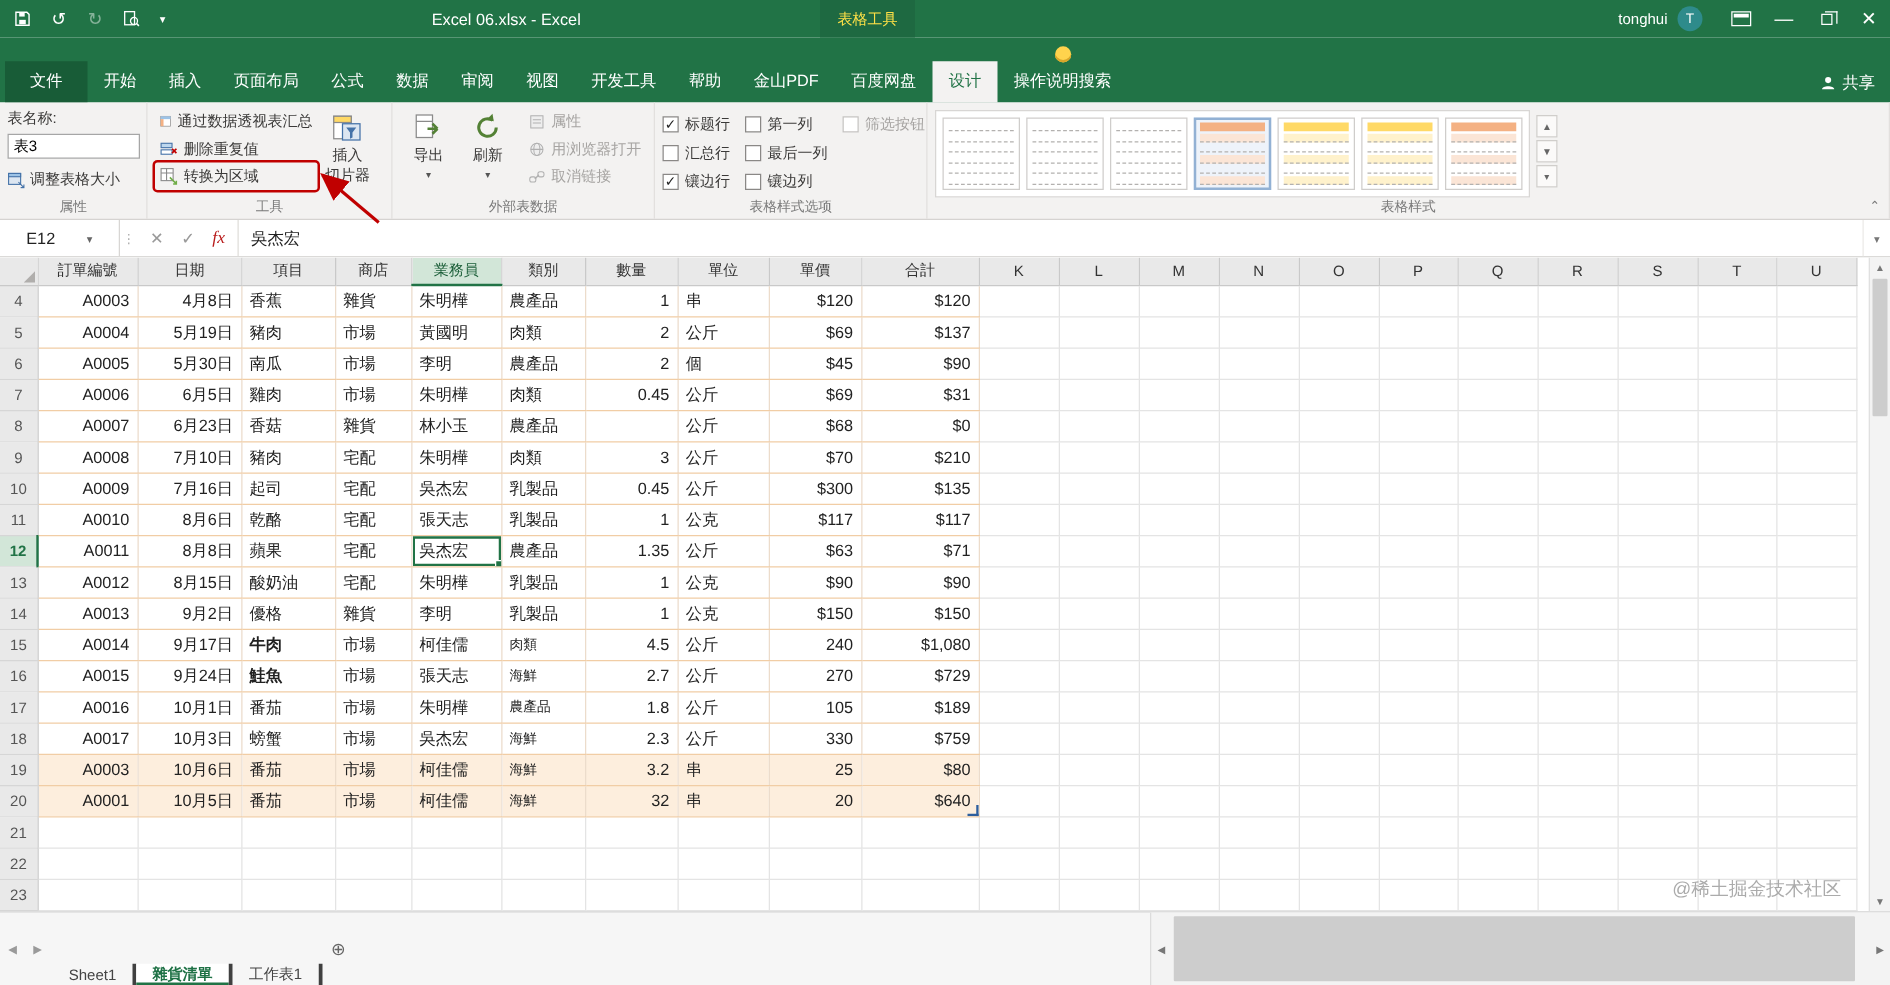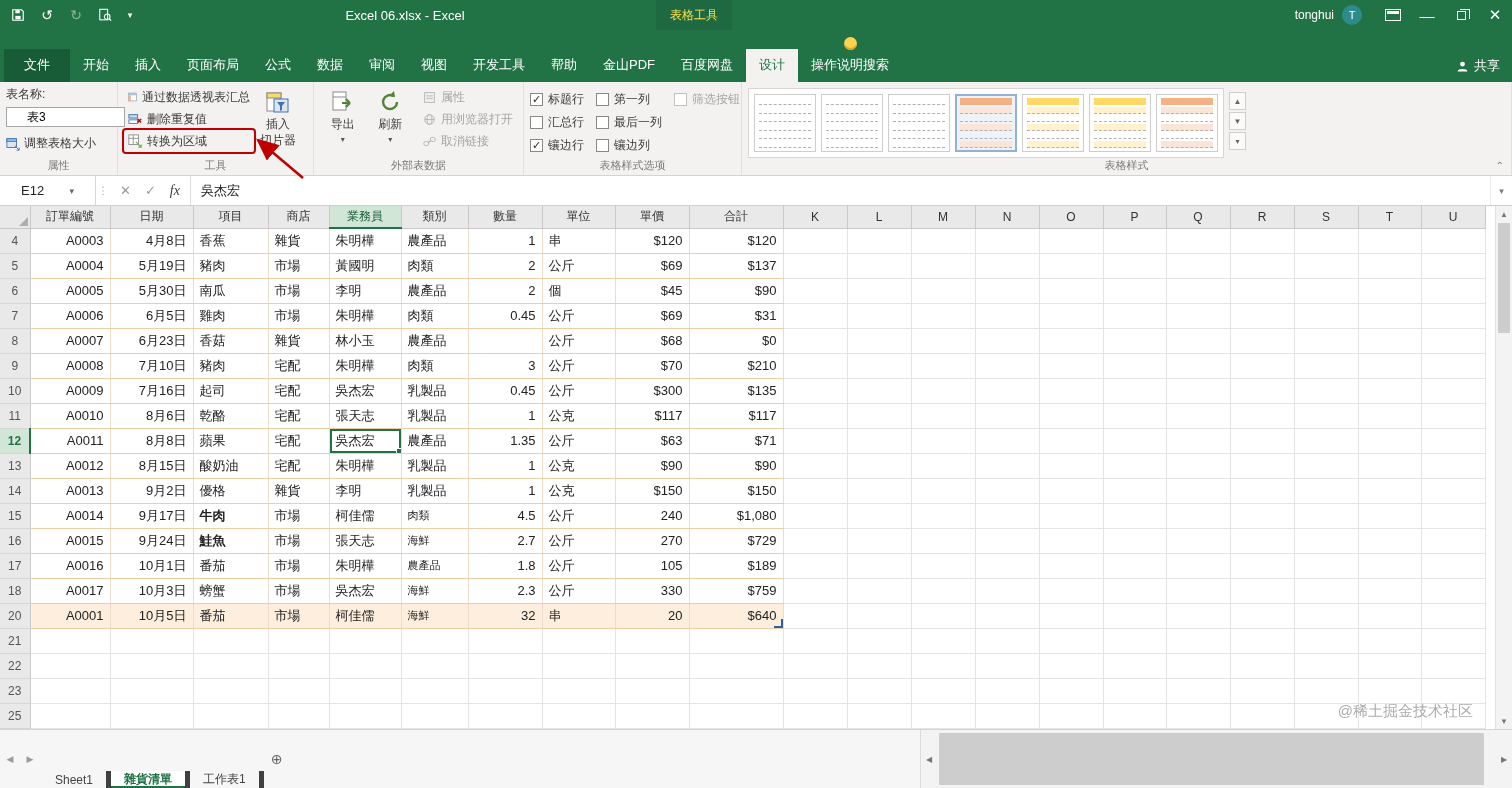--- a/index.html
+++ b/index.html
@@ -39,7 +39,7 @@
   .glabel{position:absolute;bottom:2px;left:0;right:0;text-align:center;font-size:11px;color:#7a7a7a;}
   .g-props{width:118px;display:flex;flex-direction:column;gap:4px;}
   .tname-label{font-size:12px;}
-  .tname-input{width:119px;height:20px;border:1px solid #a6a6a6;background:#fff;font-size:12px;padding:1px 20px;font-family:"Liberation Sans",sans-serif;}
+  .tname-input{width:106px;height:20px;border:1px solid #a6a6a6;background:#fff;font-size:12px;padding:1px 4px;font-family:"Liberation Sans",sans-serif;}
   .resize-btn{display:flex;align-items:center;gap:4px;margin-top:4px;cursor:pointer;white-space:nowrap;}
   .g-tools{width:196px;display:flex;}
   .tools-left{width:130px;display:flex;flex-direction:column;}

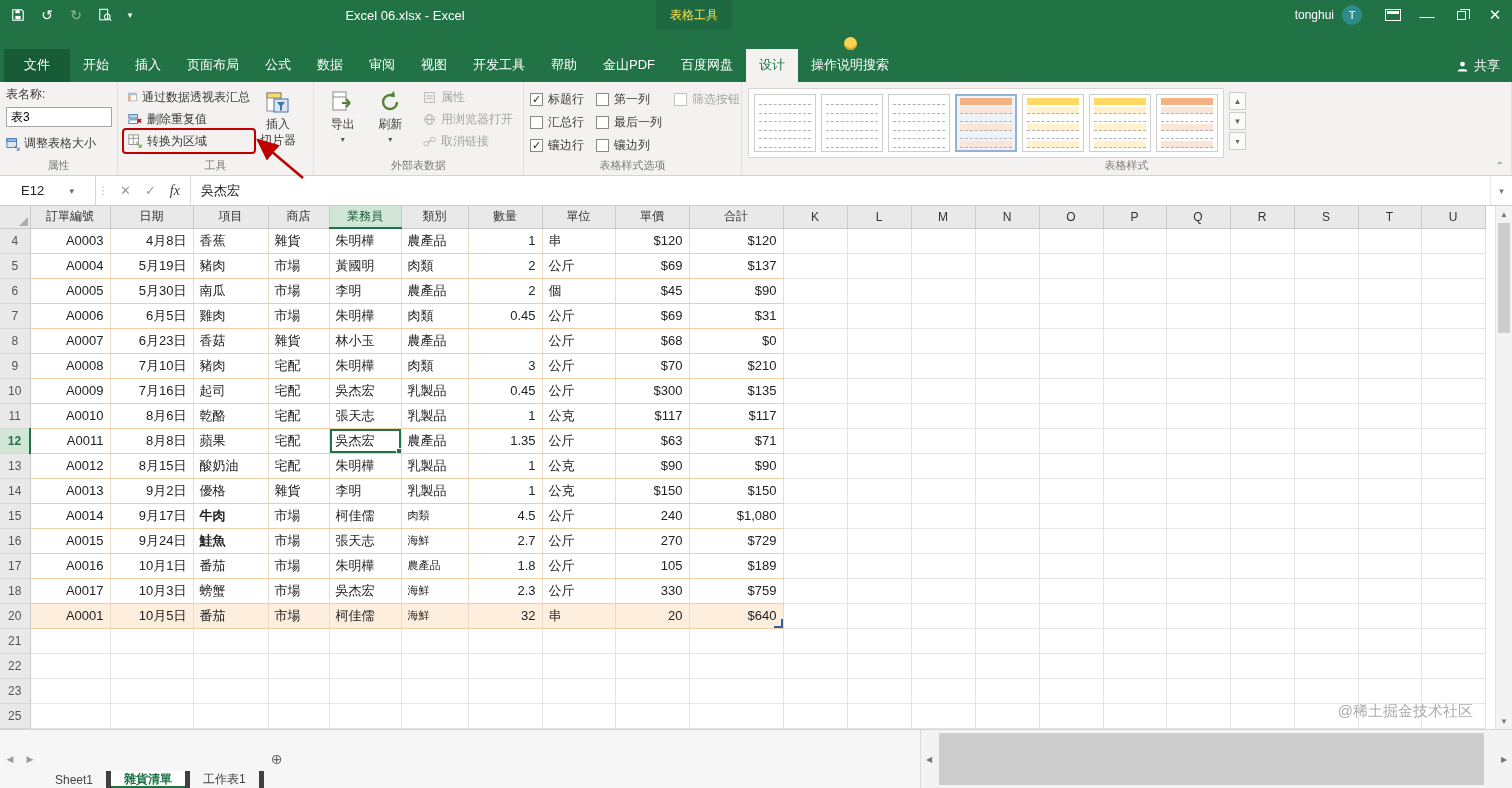--- a/index.html
+++ b/index.html
@@ -77,7 +77,7 @@
   .nb-caret{font-size:9px;color:#666;}
   .fx-sep{width:14px;display:flex;align-items:center;justify-content:center;color:#aaa;font-size:10px;}
   .fx-btns{display:flex;align-items:center;gap:14px;padding:0 10px;border-right:1px solid #e0deda;color:#9a9a9a;}
-  .fx-btns .fx{font-family:"Liberation Serif",serif;font-style:italic;color:#404040;font-size:14px;cursor:pointer;}
+  .fx-btns .fx{font-family:"Liberation Serif",serif;font-style:italic;color:#b91c1c;font-size:14px;cursor:pointer;}
   .fx-btns span{cursor:pointer;}
   .formula-content{flex:1;display:flex;align-items:center;padding:0 10px;}
   .fb-expand{width:22px;display:flex;align-items:center;justify-content:center;color:#777;font-size:9px;border-left:1px solid #eceae8;cursor:pointer;}

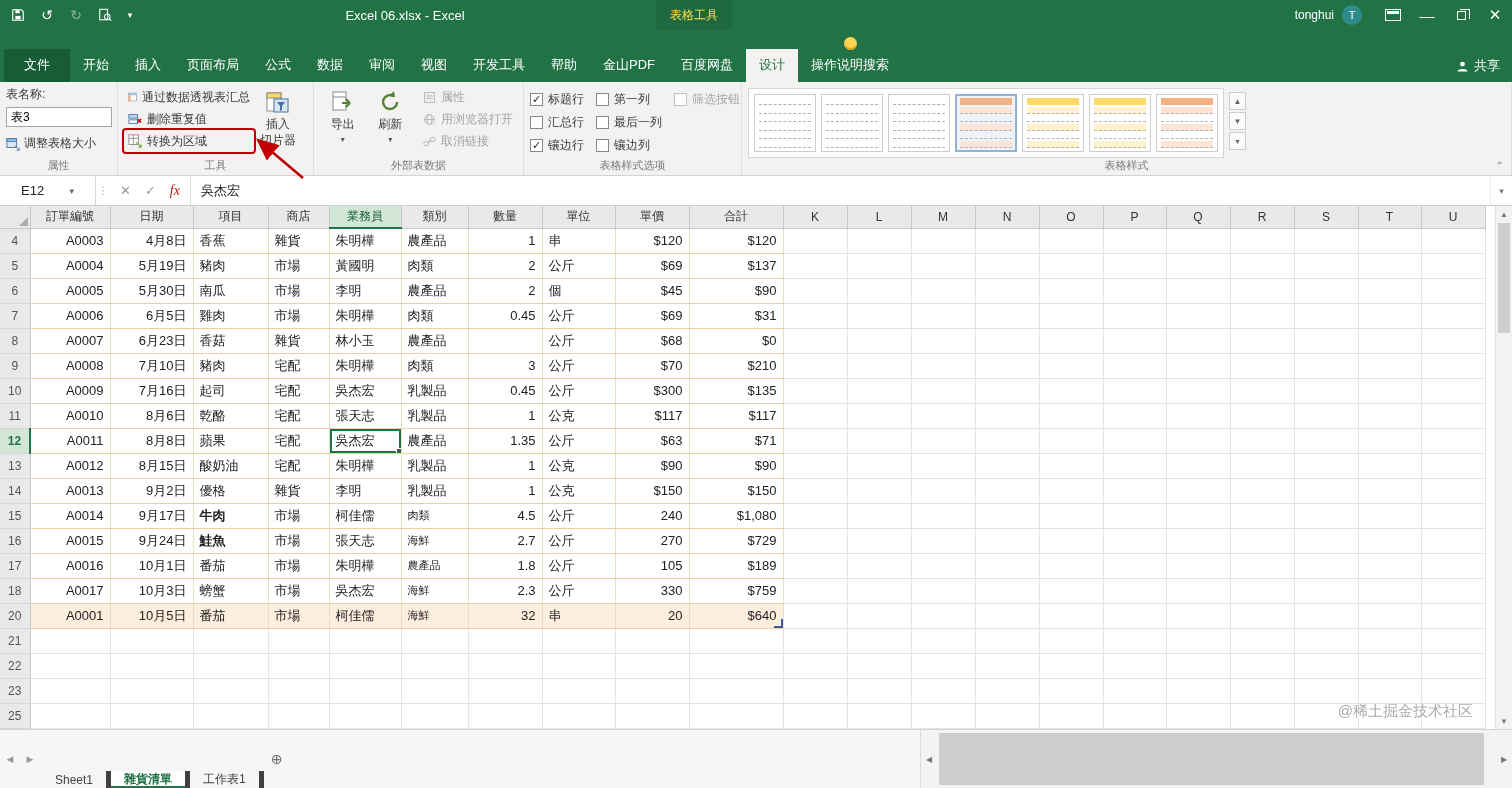--- a/index.html
+++ b/index.html
@@ -840,6 +840,30 @@
               <td></td>
             </tr>
             <tr class="shaded">
+              <td class="rownum">19</td>
+              <td class="tcell al-right">A0003</td>
+              <td class="tcell al-right">10月6日</td>
+              <td class="tcell al-left">番茄</td>
+              <td class="tcell al-left">市場</td>
+              <td class="tcell al-left">柯佳儒</td>
+              <td class="tcell al-left small">海鮮</td>
+              <td class="tcell al-right">3.2</td>
+              <td class="tcell al-left">串</td>
+              <td class="tcell al-right">25</td>
+              <td class="tcell al-right">$80</td>
+              <td></td>
+              <td></td>
+              <td></td>
+              <td></td>
+              <td></td>
+              <td></td>
+              <td></td>
+              <td></td>
+              <td></td>
+              <td></td>
+              <td></td>
+            </tr>
+            <tr class="shaded">
               <td class="rownum">20</td>
               <td class="tcell al-right">A0001</td>
               <td class="tcell al-right">10月5日</td>

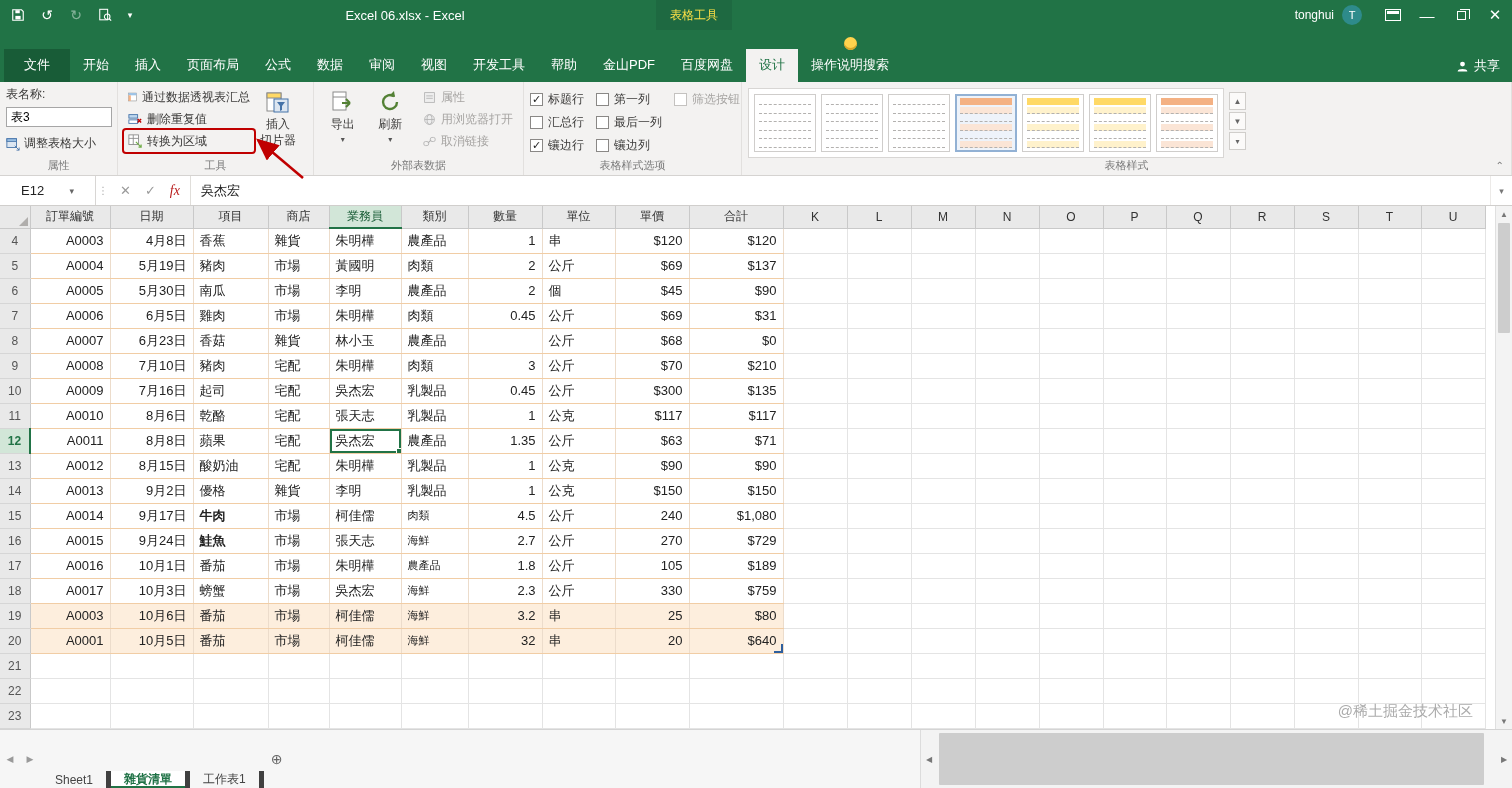--- a/index.html
+++ b/index.html
@@ -114,7 +114,7 @@
   .tabbar{flex:0 0 23px;background:#f6f6f6;border-top:1px solid #d4d4d4;display:flex;align-items:stretch;font-size:12px;position:relative;}
   .nav-a{width:20px;display:flex;align-items:center;justify-content:center;color:#9a9a9a;font-size:9px;cursor:pointer;}
   .stabs{display:flex;align-items:stretch;margin-left:2px;}
-  .stab{padding:0 13px;display:flex;align-items:center;border-right:5px solid #404040;color:#444;cursor:pointer;white-space:nowrap;margin-top:41px;}
+  .stab{padding:0 13px;display:flex;align-items:center;border-right:3px solid #404040;color:#444;cursor:pointer;white-space:nowrap;margin-top:41px;}
   .stab.active{background:#fff;color:#1e7145;font-weight:bold;box-shadow:inset 0 -2px 0 #217346;}
   .addsheet{width:26px;display:flex;align-items:center;justify-content:center;color:#666;font-size:14px;cursor:pointer;}
   .hscroll{margin-left:auto;width:592px;display:flex;align-items:center;border-left:1px solid #dcdcdc;background:#f3f3f3;}

